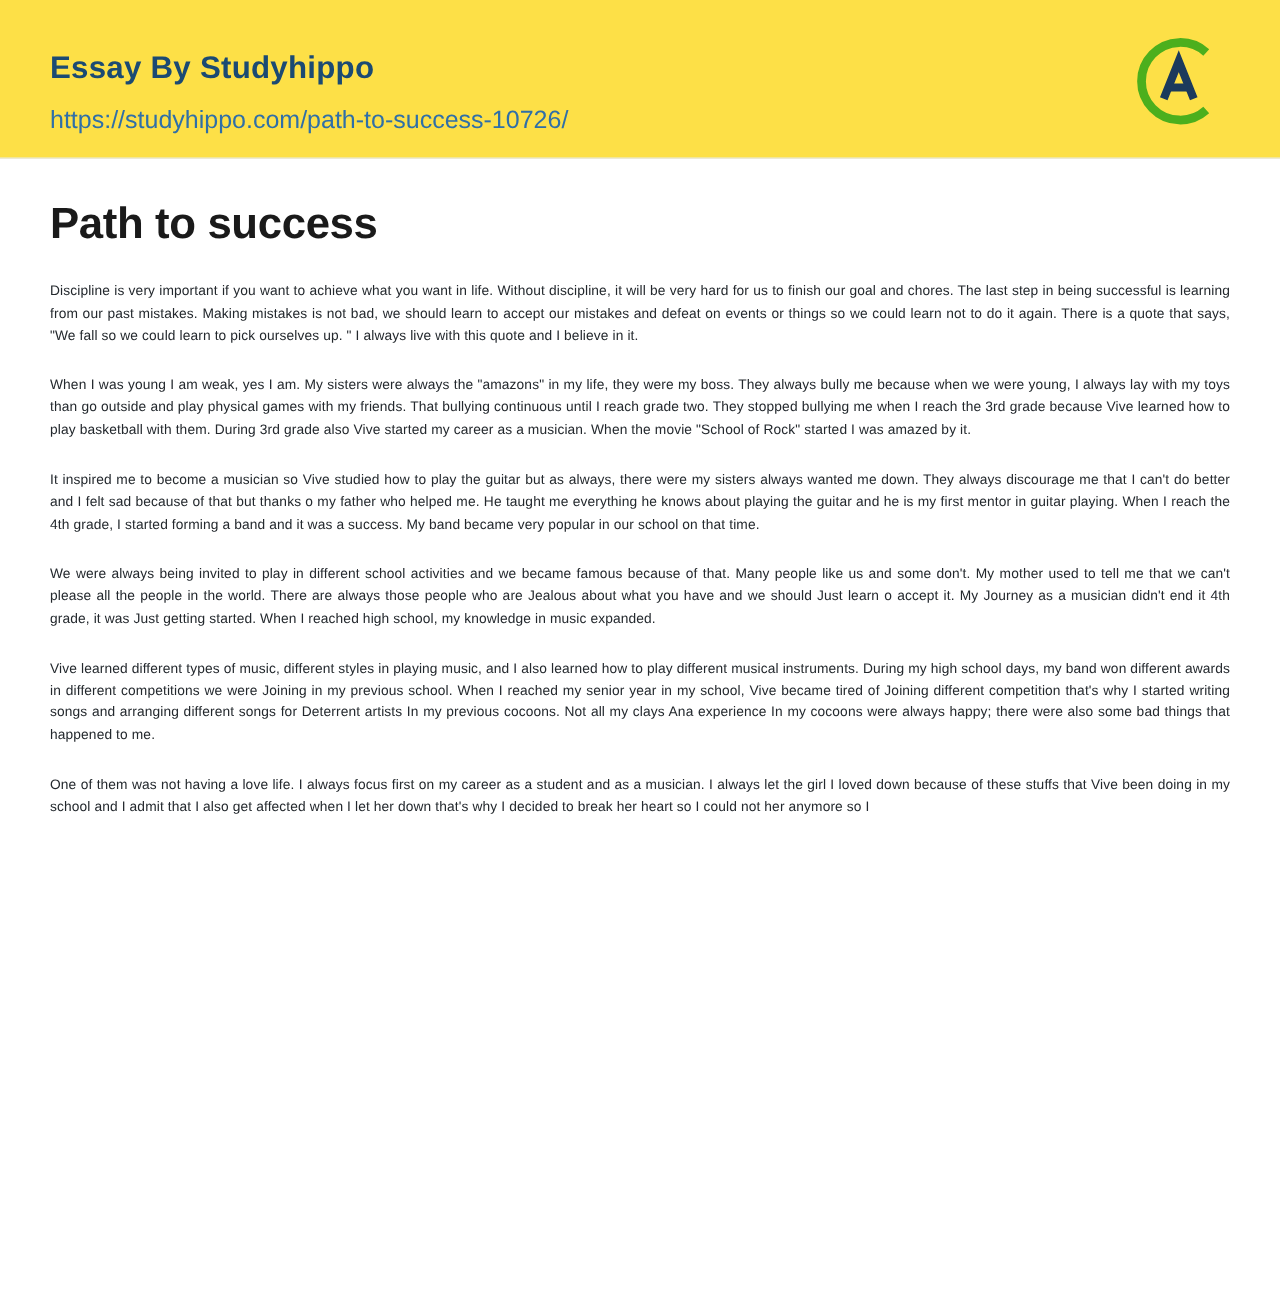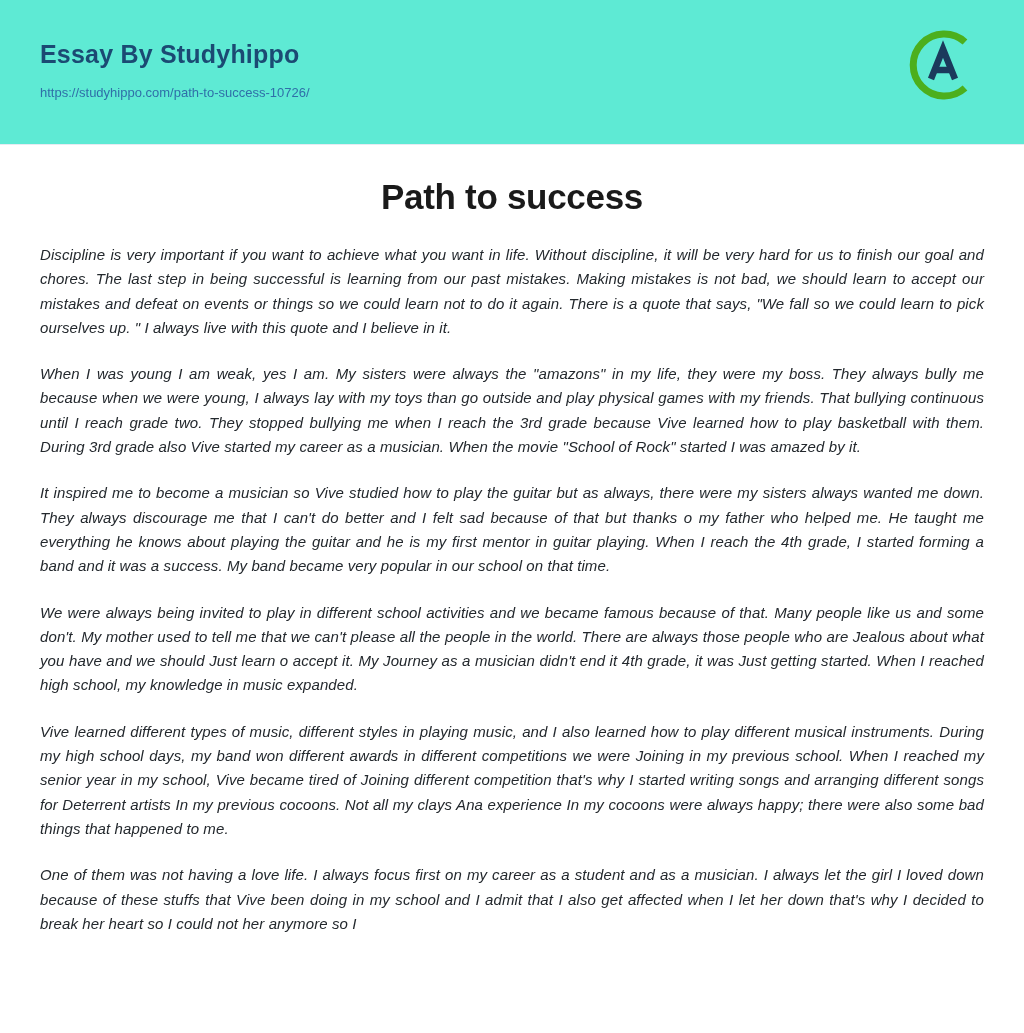--- a/index.html
+++ b/index.html
@@ -17,8 +17,8 @@
     position: relative;
   }
   .header {
-    height: 145px;
-    background: #5eead4;
+    height: 127px;
+    background: #fde047;
     border-bottom: 1px solid #e6ebf2;
     position: relative;
     padding: 0 60px;

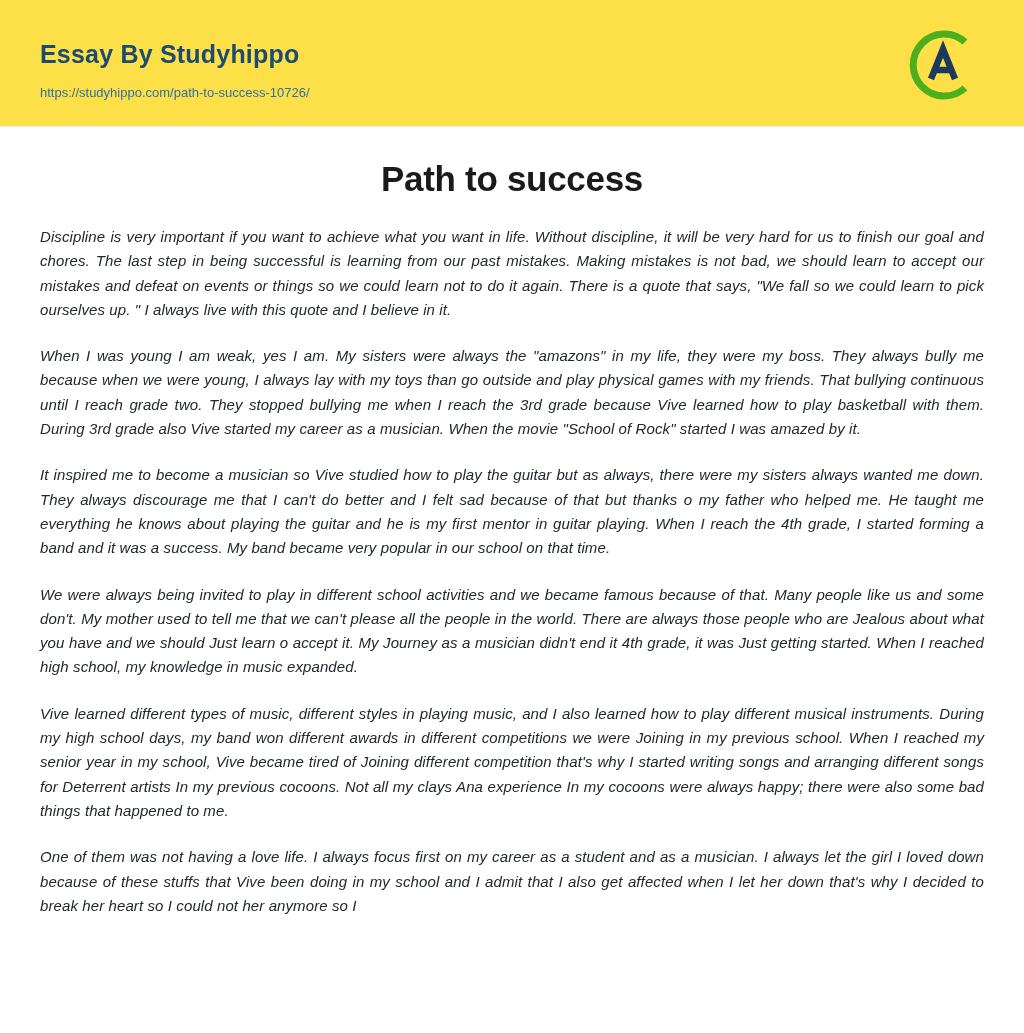--- a/index.html
+++ b/index.html
@@ -36,7 +36,7 @@
     position: absolute;
     left: 40px;
     top: 85px;
-    font-size: 13px;
+    font-size: 20px;
     color: #2f6fa8;
     text-decoration: none;
   }

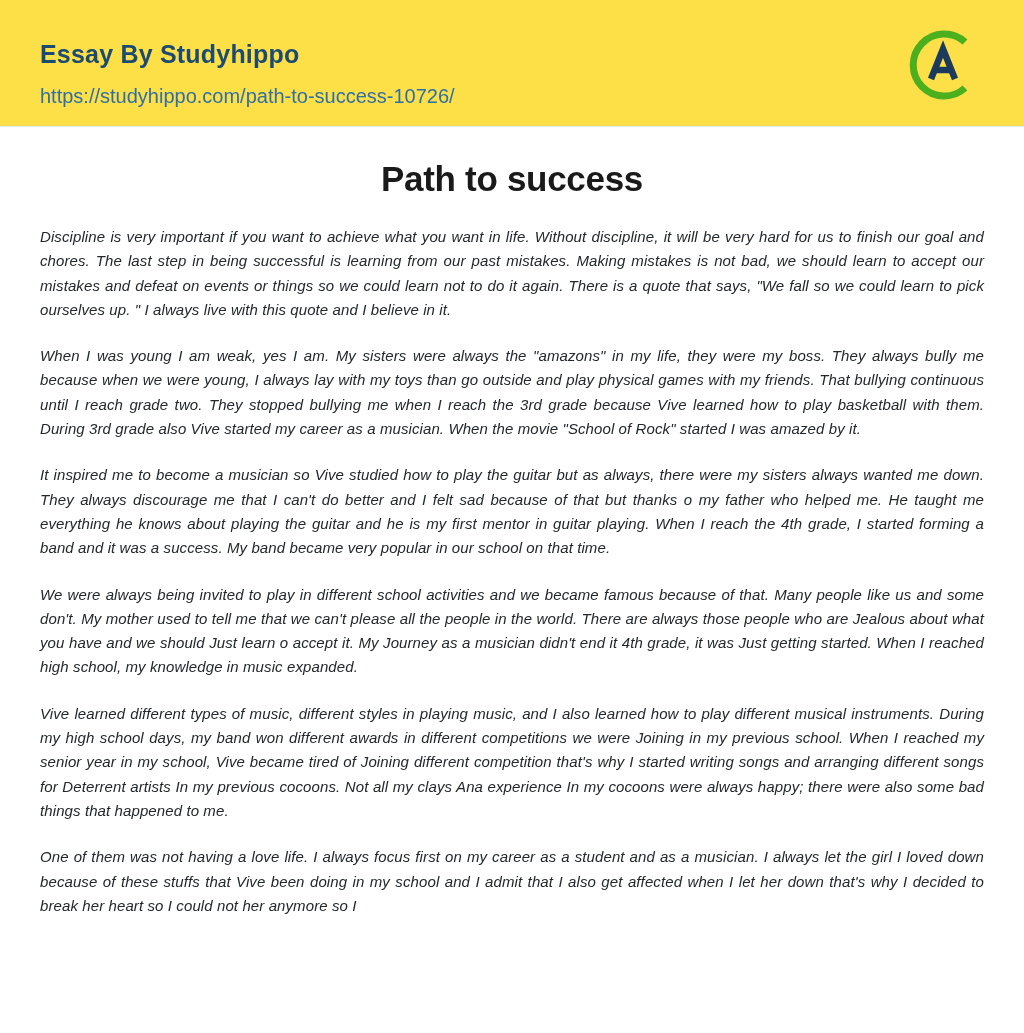--- a/index.html
+++ b/index.html
@@ -56,7 +56,6 @@
     color: #1a1a1a;
     margin: 0 0 26px 0;
     letter-spacing: -0.3px;
-    text-align: center;
   }
   p.para {
     font-size: 15px;

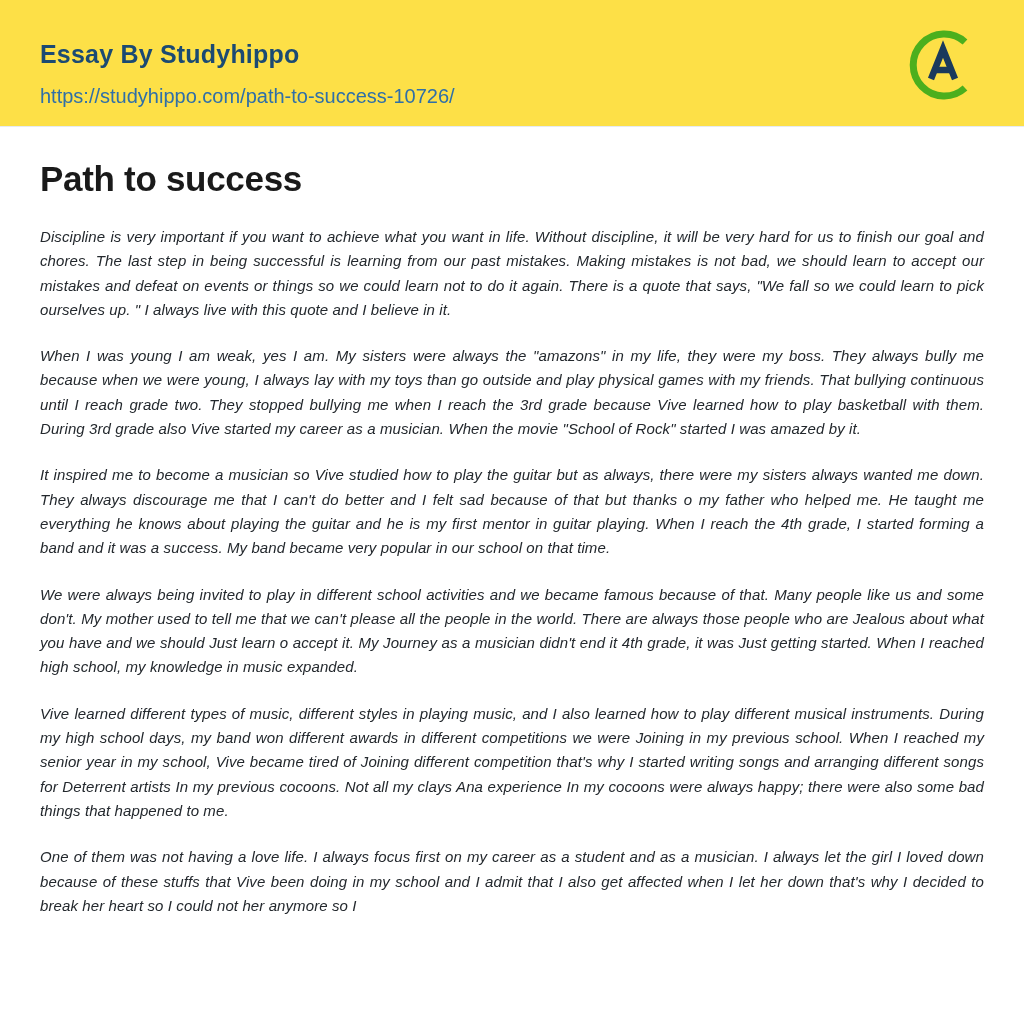--- a/index.html
+++ b/index.html
@@ -58,13 +58,12 @@
     letter-spacing: -0.3px;
   }
   p.para {
-    font-size: 15px;
+    font-size: 11px;
     line-height: 1.62;
     color: #23282d;
     margin: 0 0 22px 0;
     text-align: justify;
     letter-spacing: 0.1px;
-    font-style: italic;
   }
   p.para:last-child { margin-bottom: 15px; }
 </style>

